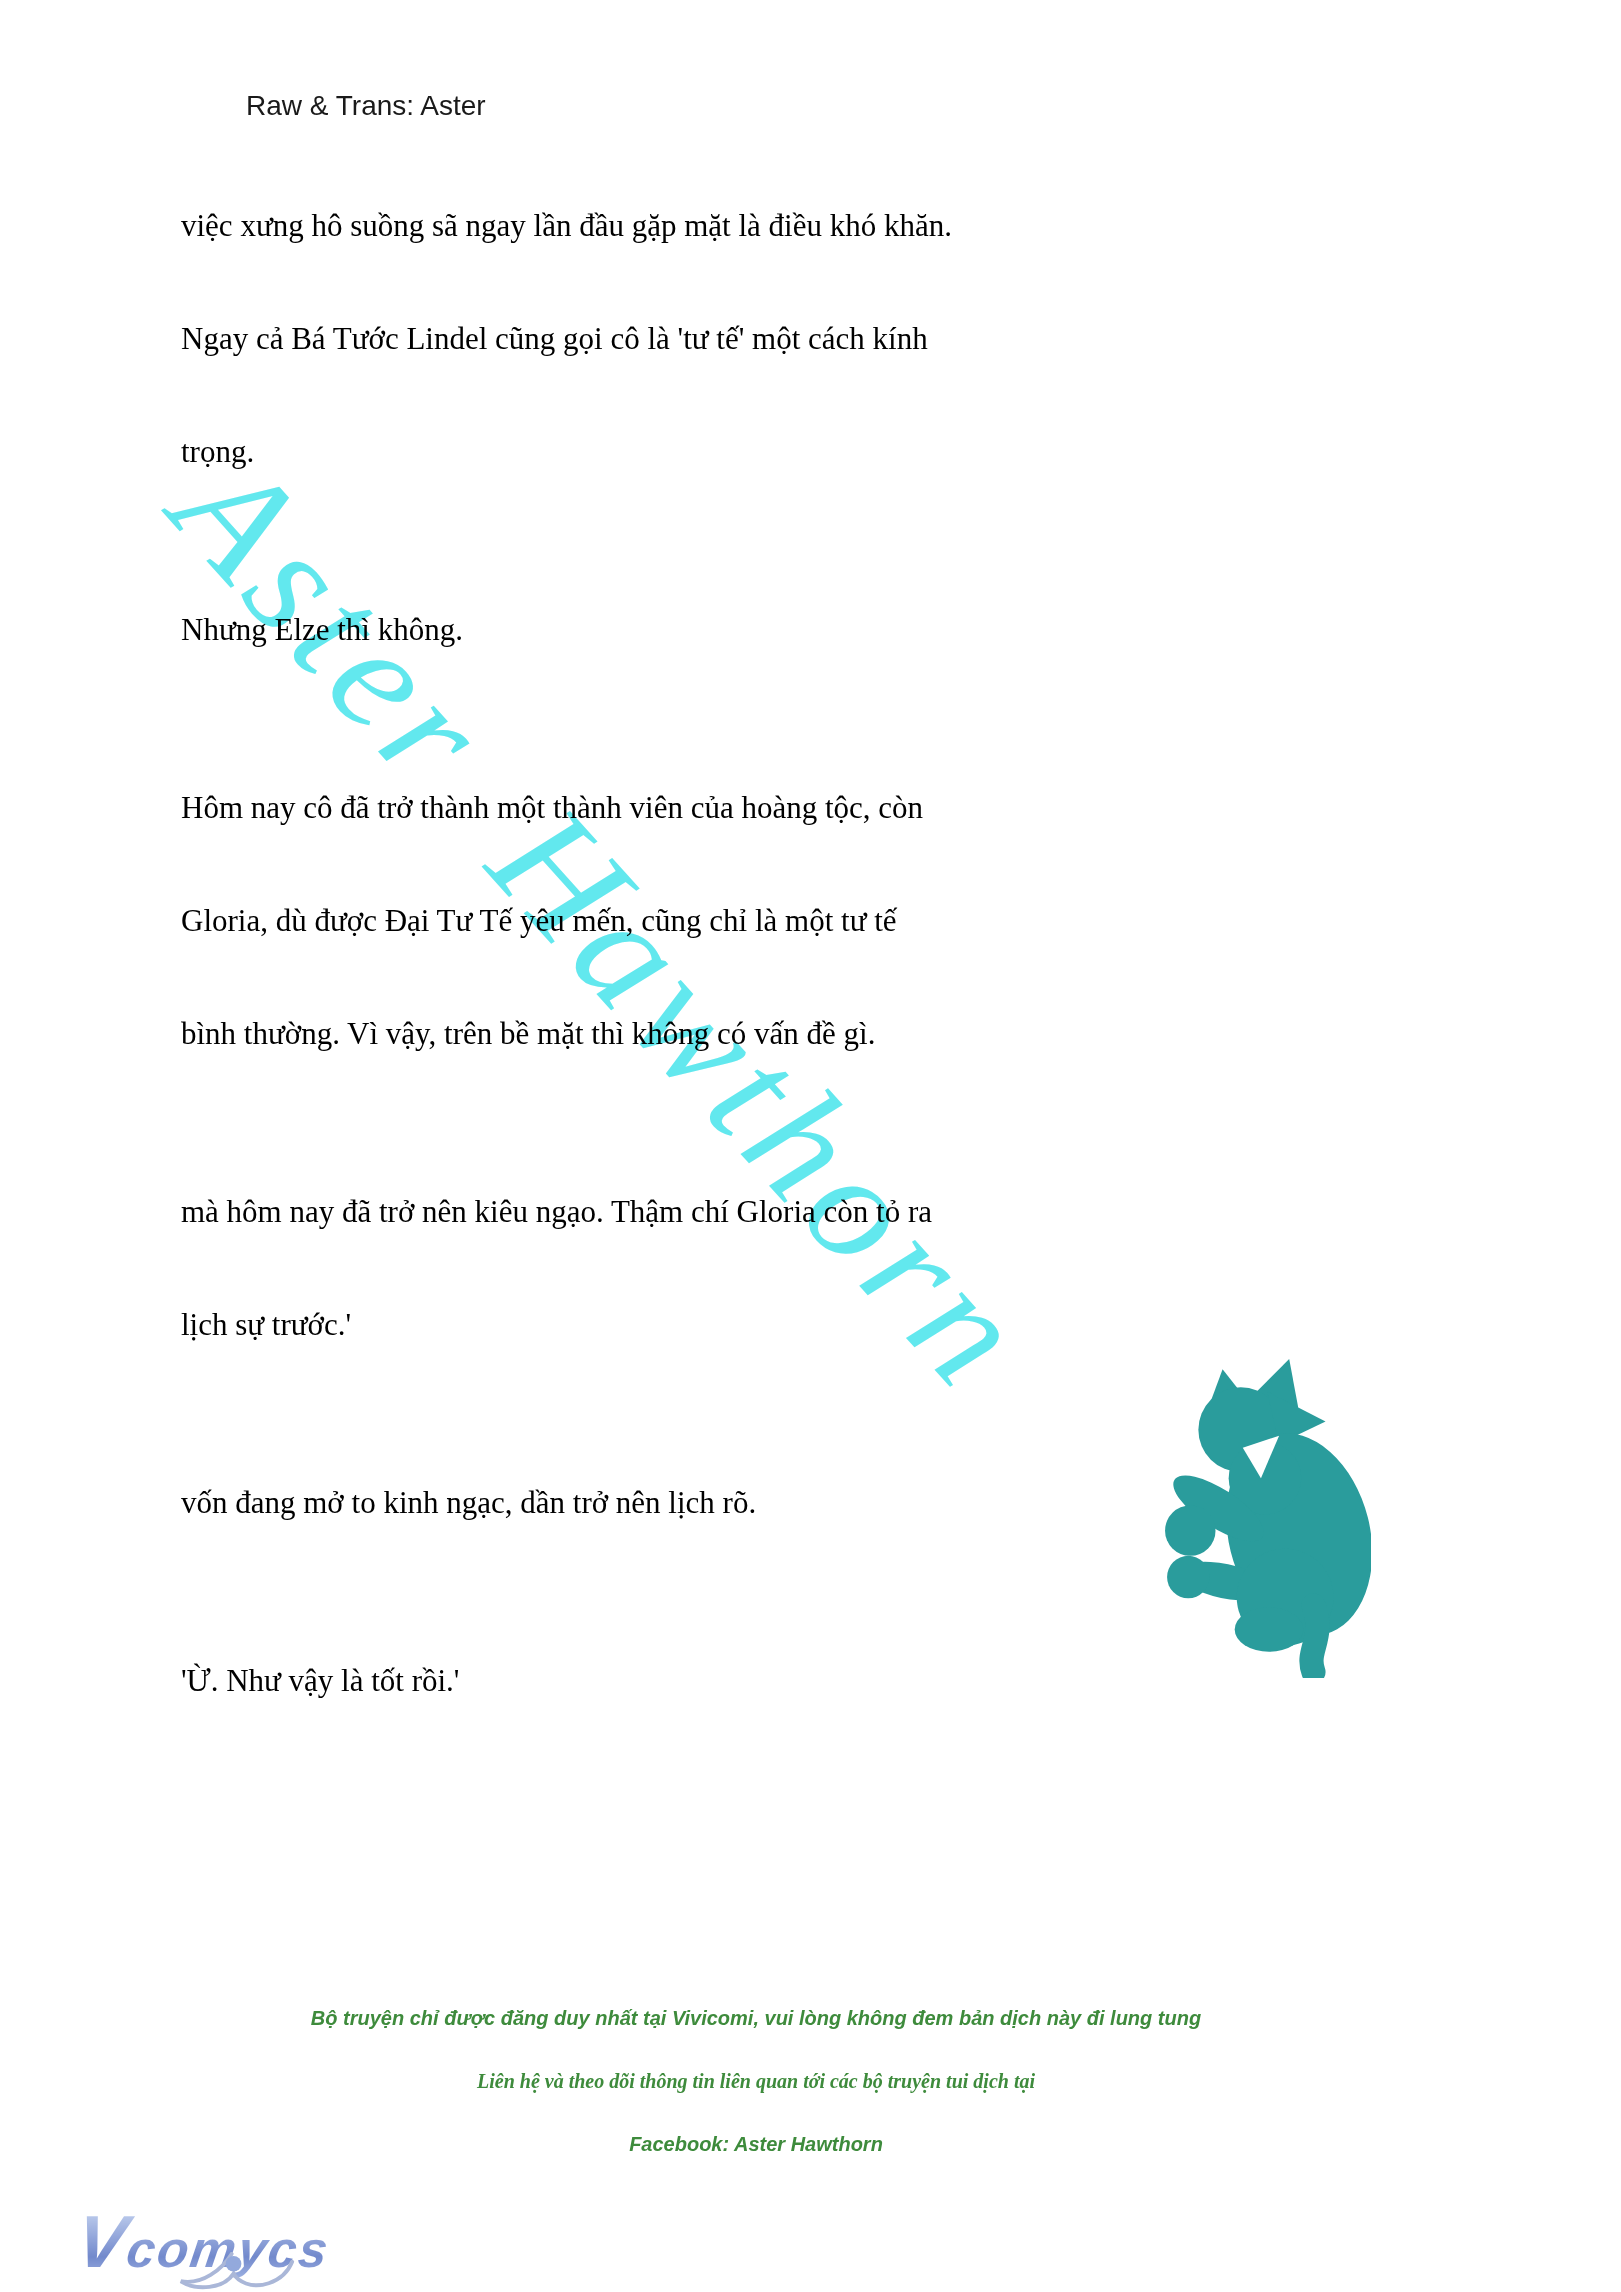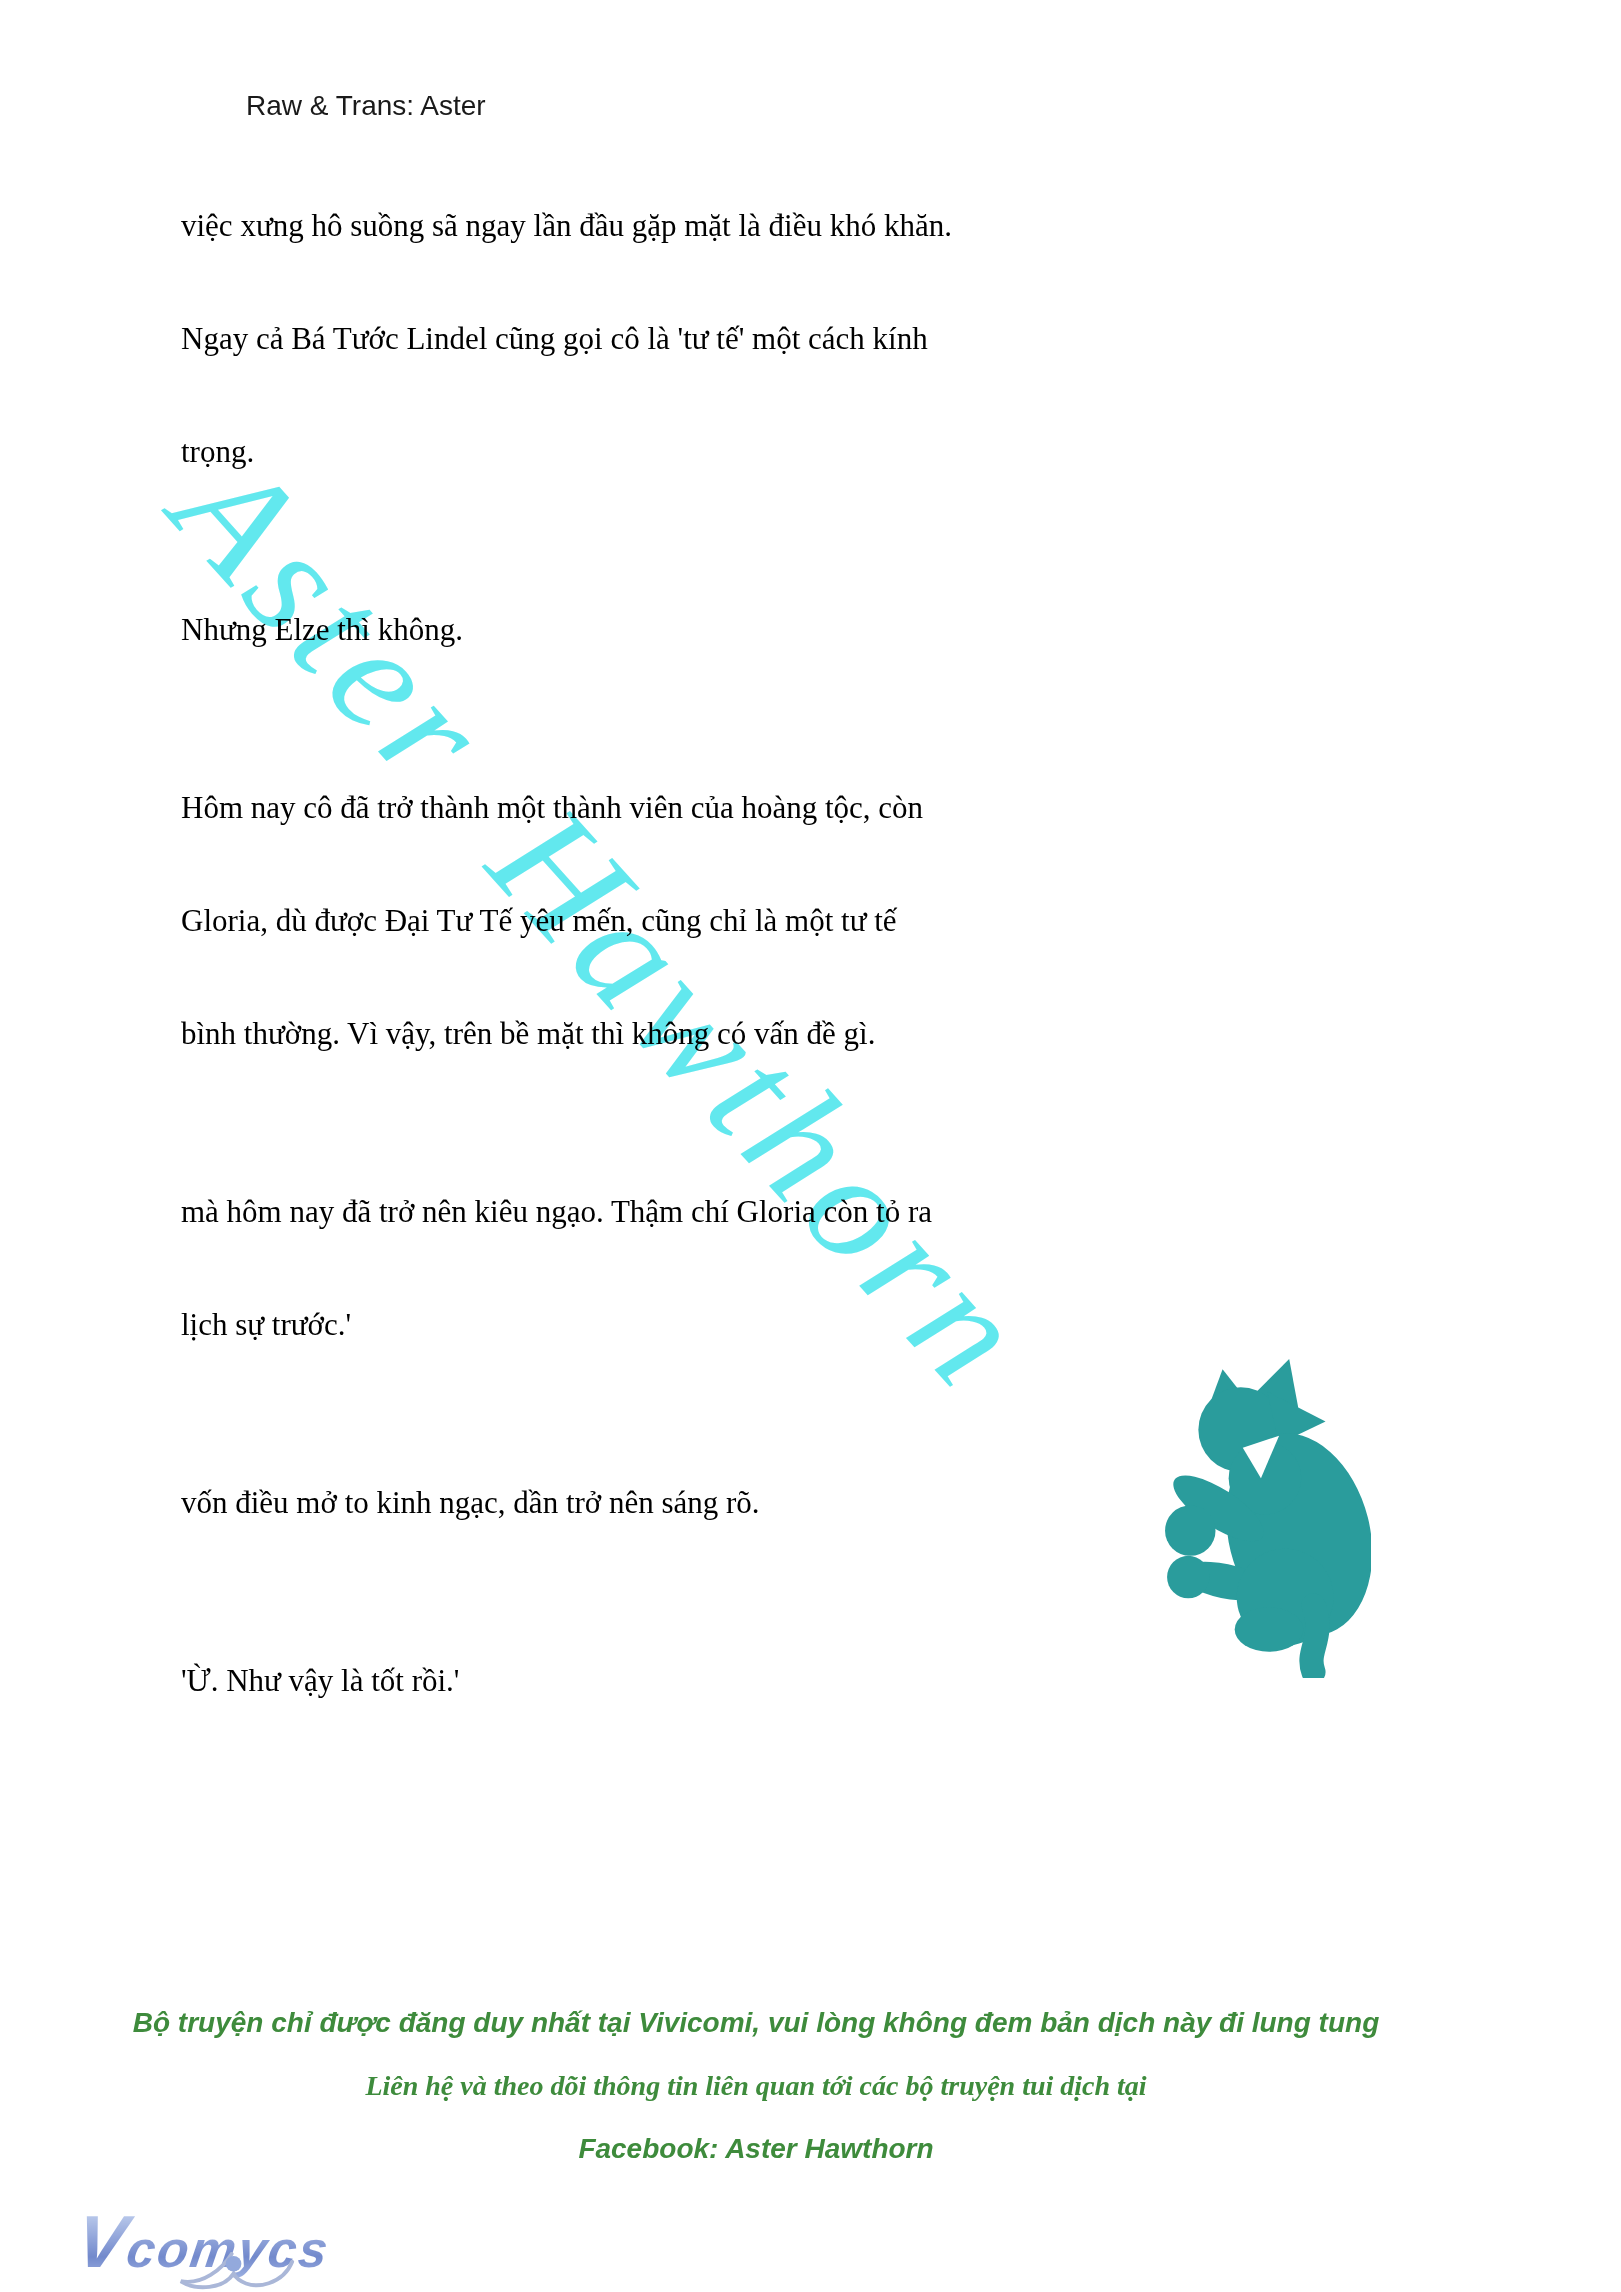--- a/index.html
+++ b/index.html
@@ -106,7 +106,7 @@
       <div class="text-line">lịch sự trước.'</div>
     </div>
     <div class="paragraph">
-      <div class="text-line">vốn điều mở to kinh ngạc, dần trở nên sáng rõ.</div>
+      <div class="text-line">vốn đang mở to kinh ngạc, dần trở nên lịch rõ.</div>
     </div>
     <div class="paragraph">
       <div class="text-line">'Ừ. Như vậy là tốt rồi.'</div>

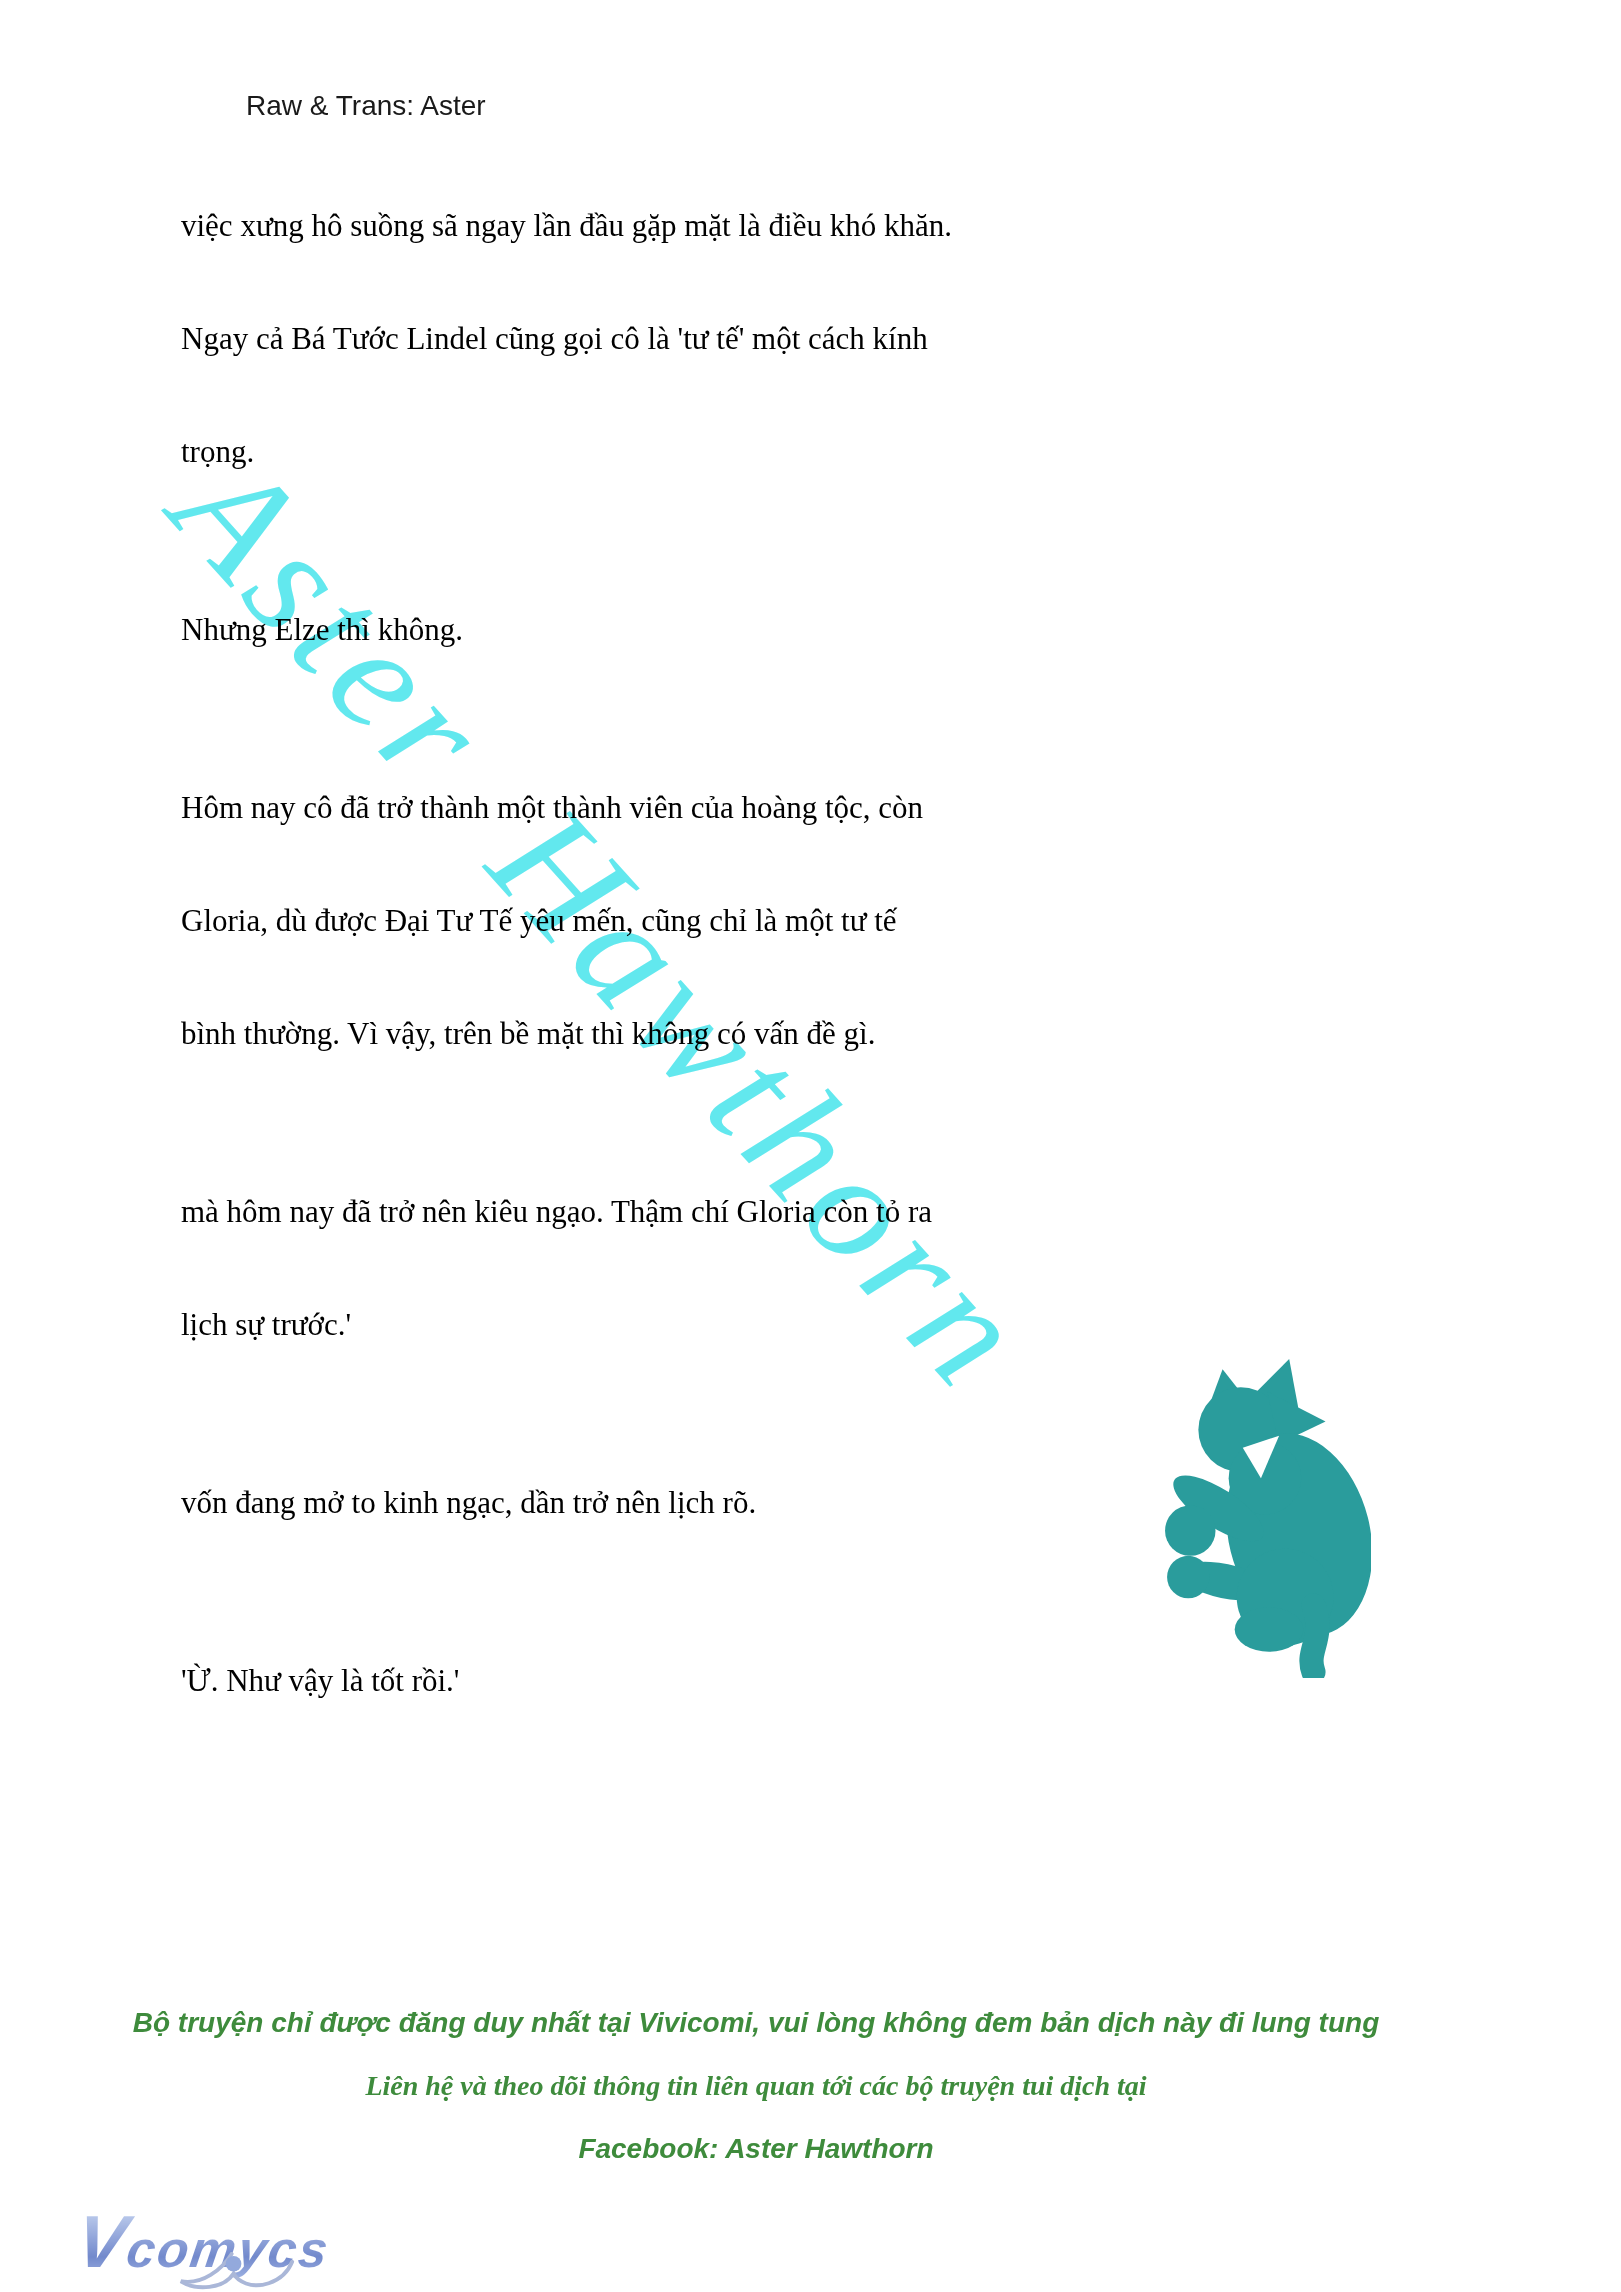--- a/index.html
+++ b/index.html
@@ -51,7 +51,7 @@
     position:absolute; left:0; width:1416px; text-align:center;
     font-family:"Liberation Sans", sans-serif;
     font-weight:bold; font-style:italic;
-    font-size:28px; color:#3e8b3c; z-index:3;
+    font-size:20px; color:#3e8b3c; z-index:3;
   }
   .footer-note.l1 { top:2007px; }
   .footer-note.l2 { top:2070px;font-family:Liberation Serif, serif; }

